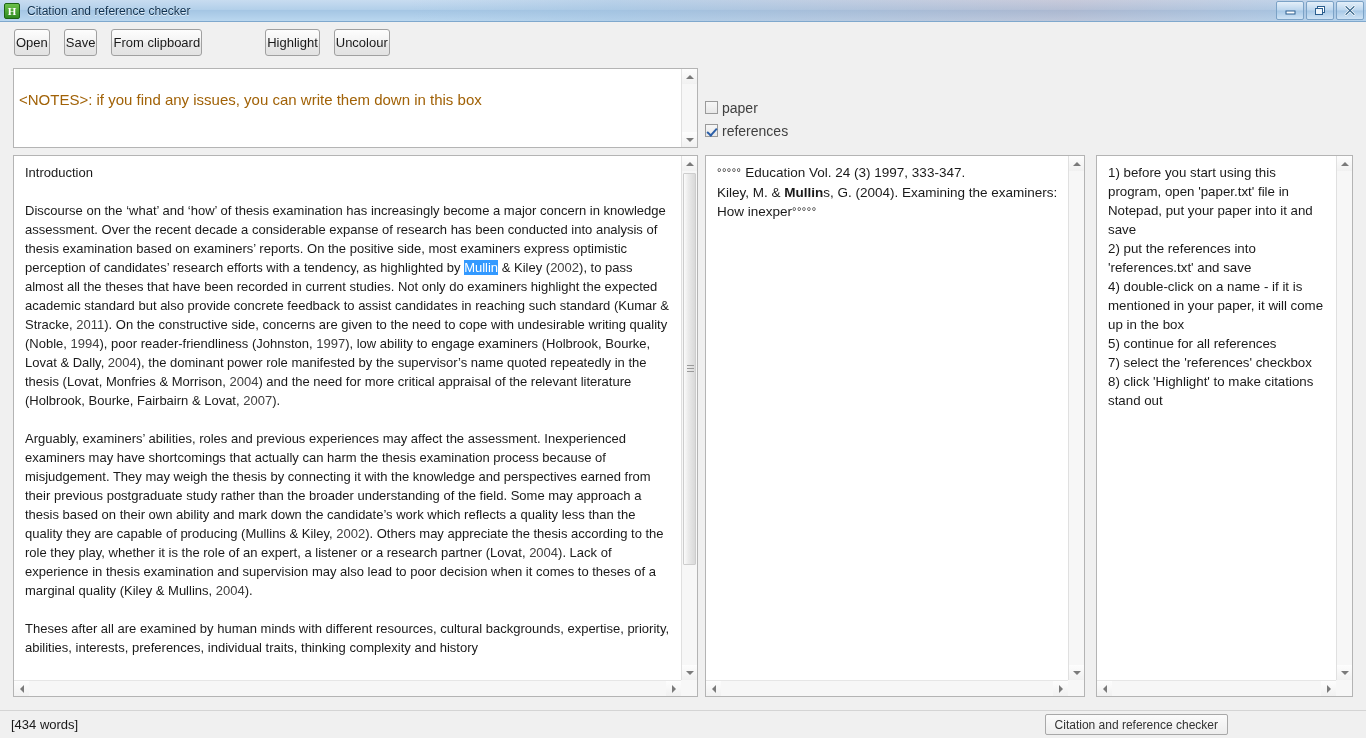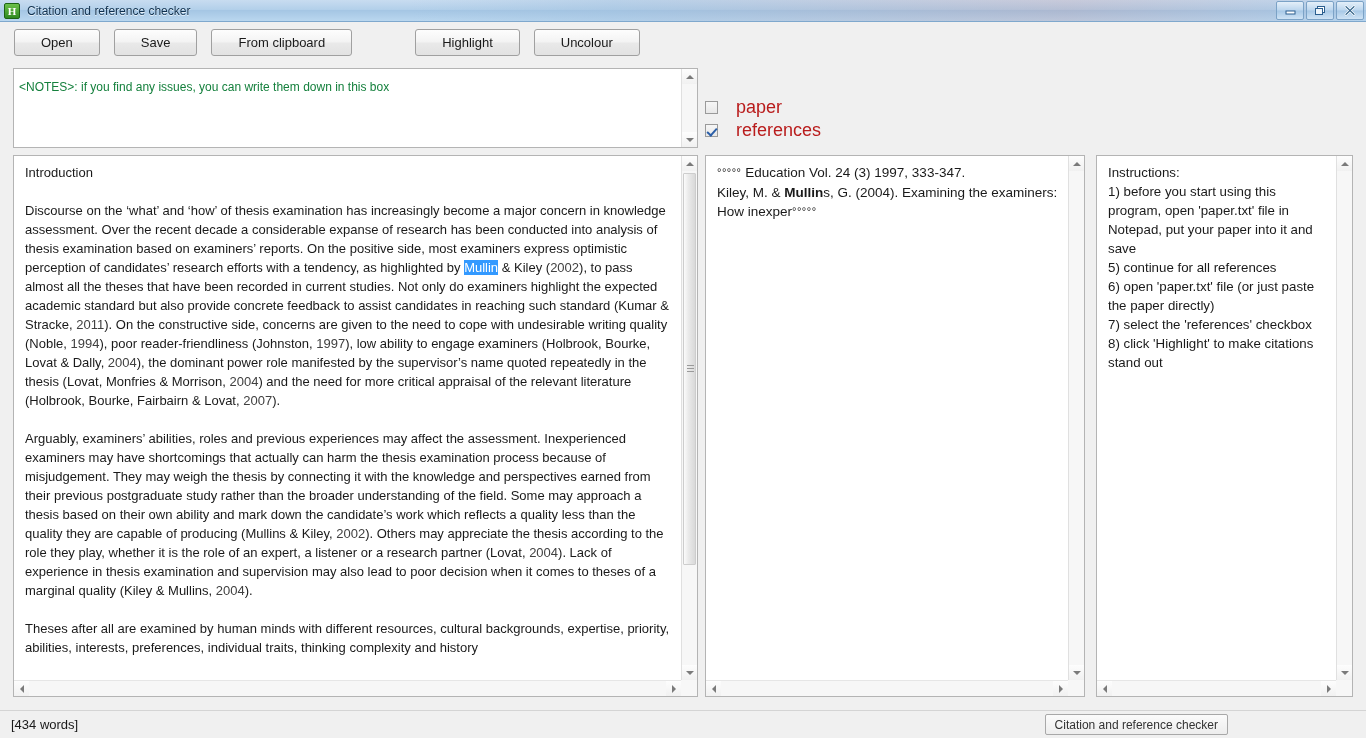--- a/index.html
+++ b/index.html
@@ -60,7 +60,7 @@
   .tb-button {
     height: 27px;
     margin-left: 14px;
-    padding: 0 26px;
+    padding: 0 1px;
     background: linear-gradient(to bottom, #fdfdfd 0%, #f3f3f3 48%, #e9e9e9 52%, #e2e2e2 100%);
     border: 1px solid #a0a0a0; border-radius: 3px;
     font-size: 13px; color: #1a1a1a;

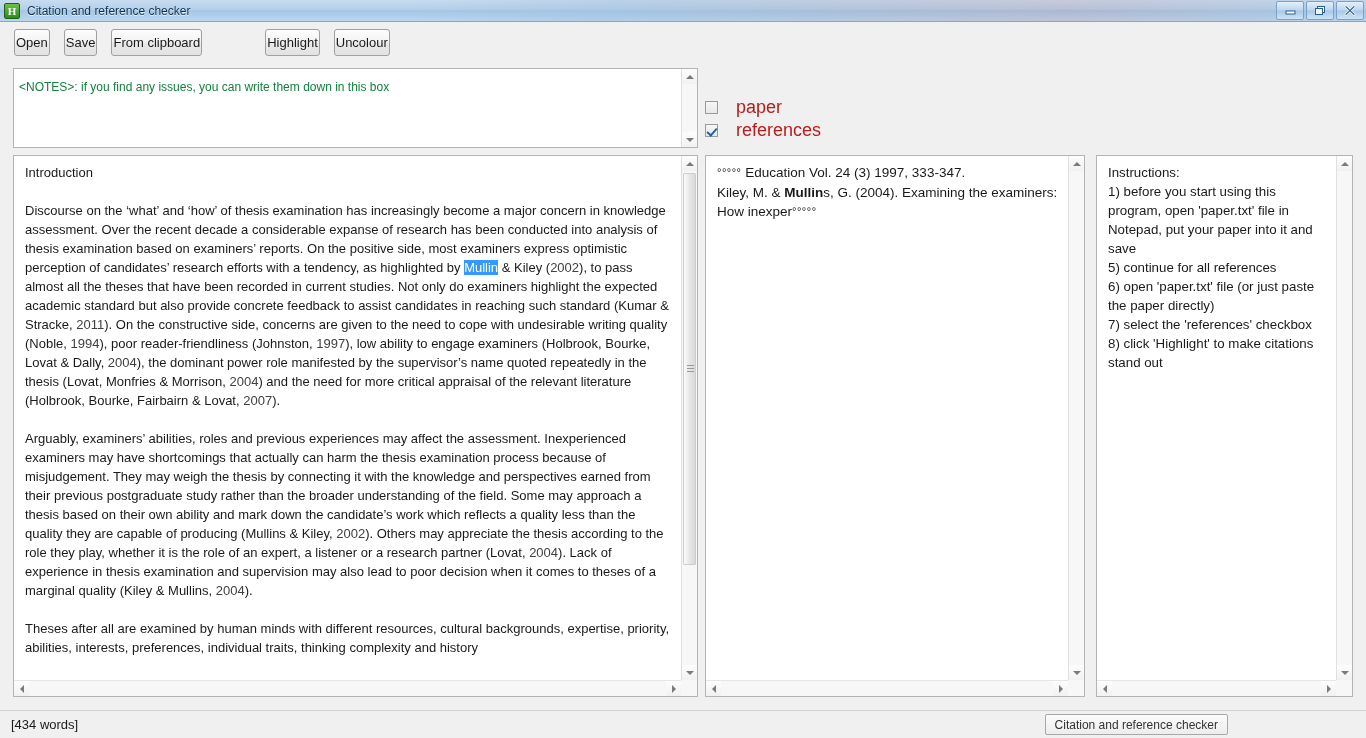--- a/index.html
+++ b/index.html
@@ -76,8 +76,8 @@
     overflow: hidden;
   }
   #notes-text {
-    position: absolute; left: 5px; top: 10px; right: 20px;
-    font-size: 12px; color: #15803d; line-height: 17px;
+    position: absolute; left: 5px; top: 22px; right: 20px;
+    font-size: 15px; color: #a16207; line-height: 17px;
     white-space: pre-wrap;
   }
   .vscroll {

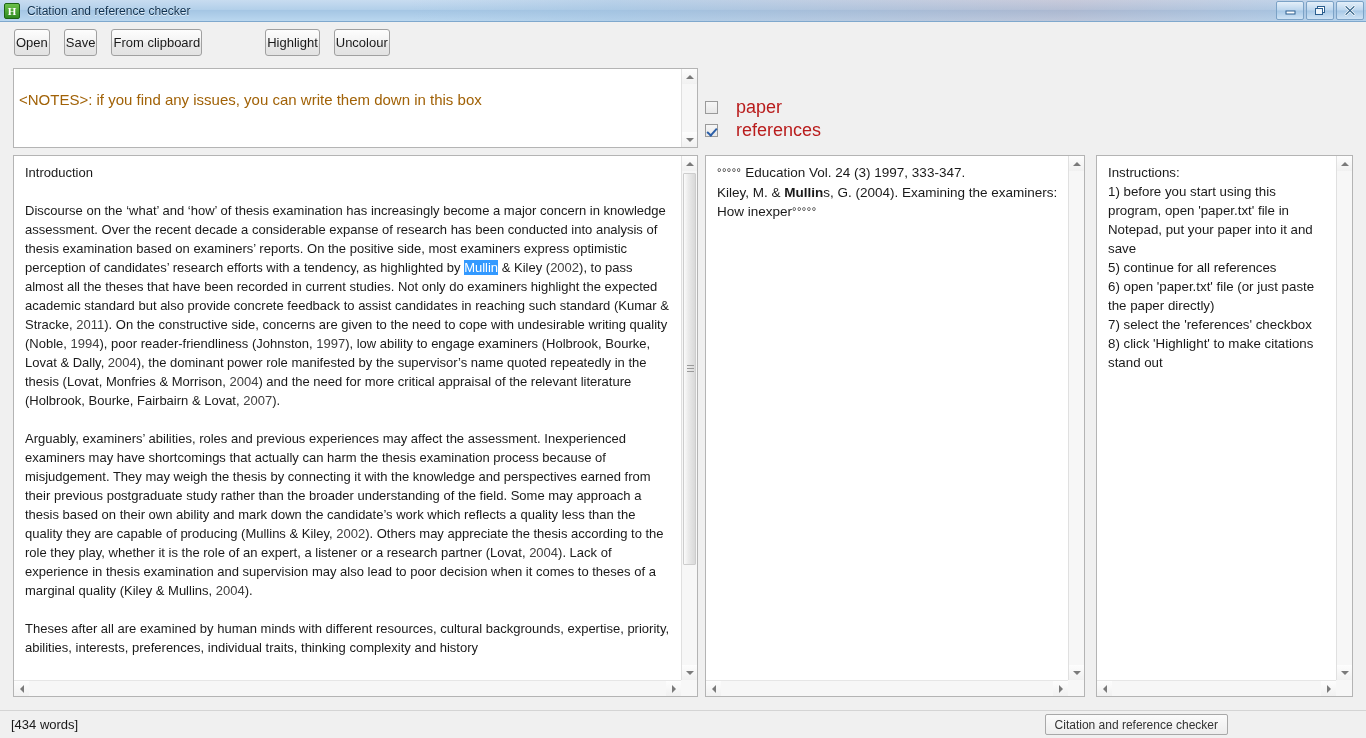--- a/index.html
+++ b/index.html
@@ -124,7 +124,7 @@
     border: solid #2b5fa8; border-width: 0 2px 2px 0;
     transform: rotate(42deg);
   }
-  .cb-label { margin-left: 18px; font-size: 18px; color: #b91c1c; }
+  .cb-label { margin-left: 4px; font-size: 14px; color: #404040; }
 
   
   .panel {

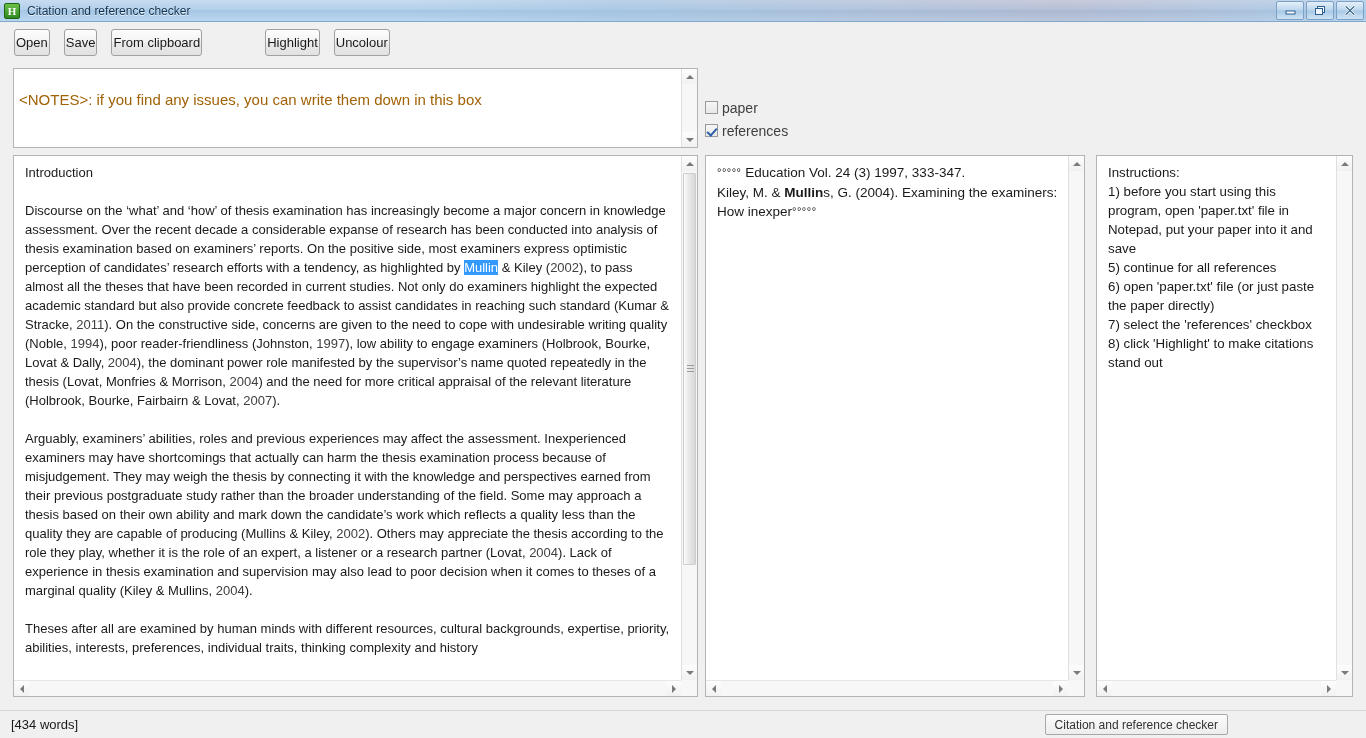--- a/index.html
+++ b/index.html
@@ -313,7 +313,6 @@
 
 <div class="panel" id="panel-instr">
   <div class="panel-text" id="instr-text">
-    <div>Instructions:</div>
     <div>1) before you start using this program, open 'paper.txt' file in Notepad, put your paper into it and save</div>
     <div>5) continue for all references</div>
     <div>6) open 'paper.txt' file (or just paste the paper directly)</div>

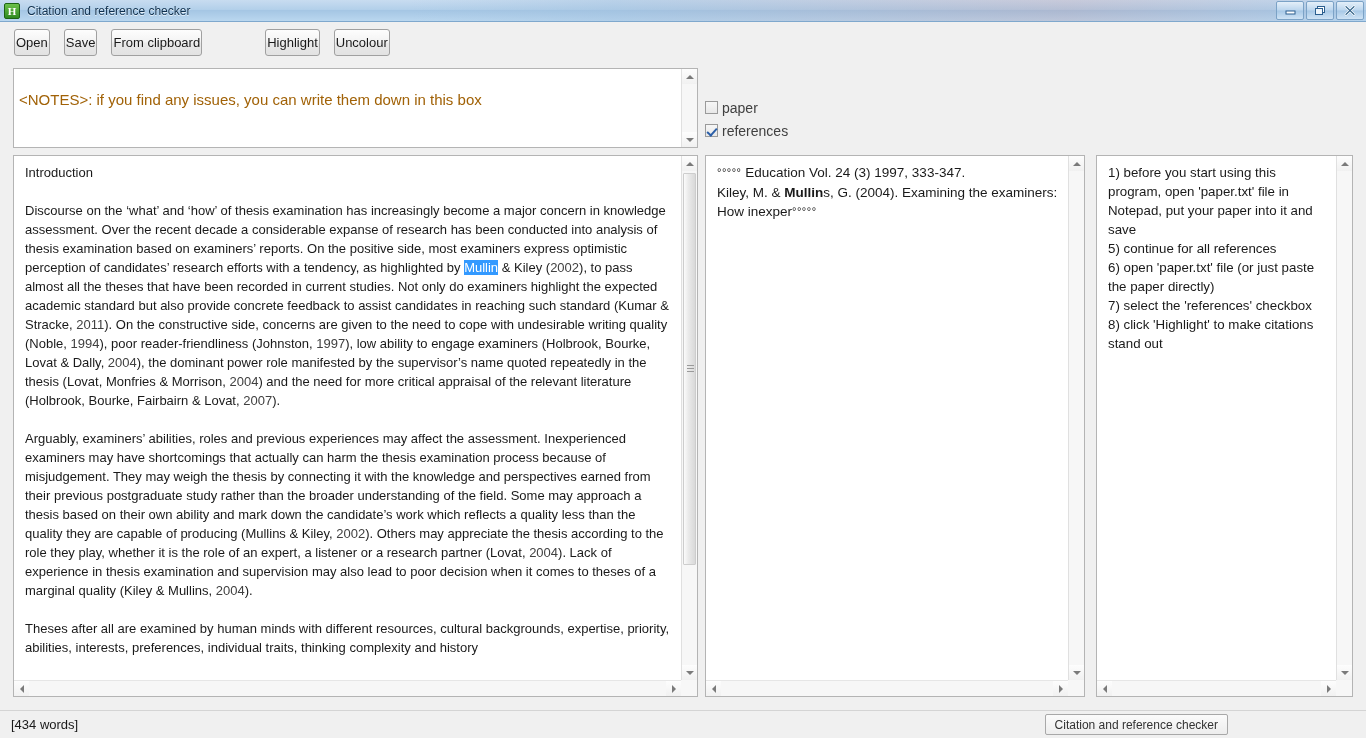--- a/index.html
+++ b/index.html
@@ -314,6 +314,7 @@
 <div class="panel" id="panel-instr">
   <div class="panel-text" id="instr-text">
     <div>1) before you start using this program, open 'paper.txt' file in Notepad, put your paper into it and save</div>
+    <div>2) put the references into 'references.txt' and save</div>
     <div>5) continue for all references</div>
     <div>6) open 'paper.txt' file (or just paste the paper directly)</div>
     <div>7) select the 'references' checkbox</div>

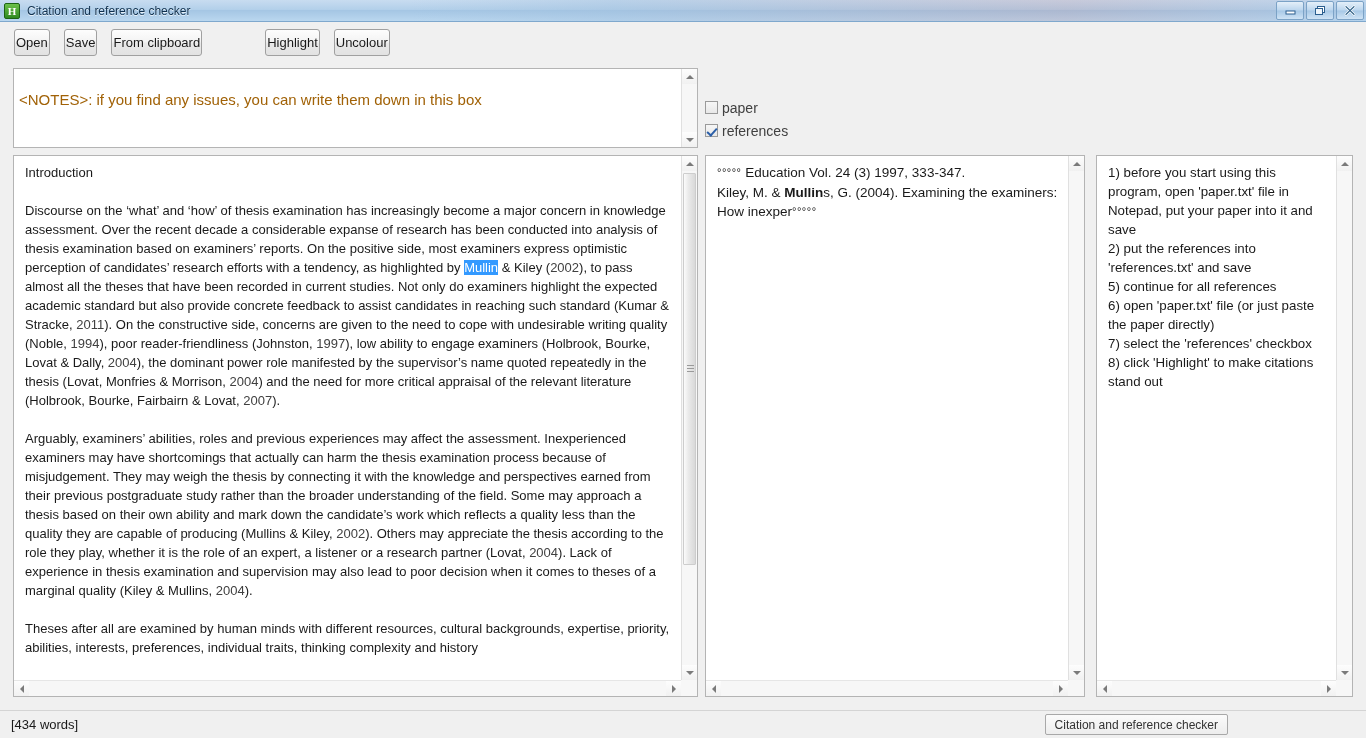--- a/index.html
+++ b/index.html
@@ -315,6 +315,7 @@
   <div class="panel-text" id="instr-text">
     <div>1) before you start using this program, open 'paper.txt' file in Notepad, put your paper into it and save</div>
     <div>2) put the references into 'references.txt' and save</div>
+    <div>4) double-click on a name - if it is mentioned in your paper, it will come up in the box</div>
     <div>5) continue for all references</div>
     <div>6) open 'paper.txt' file (or just paste the paper directly)</div>
     <div>7) select the 'references' checkbox</div>

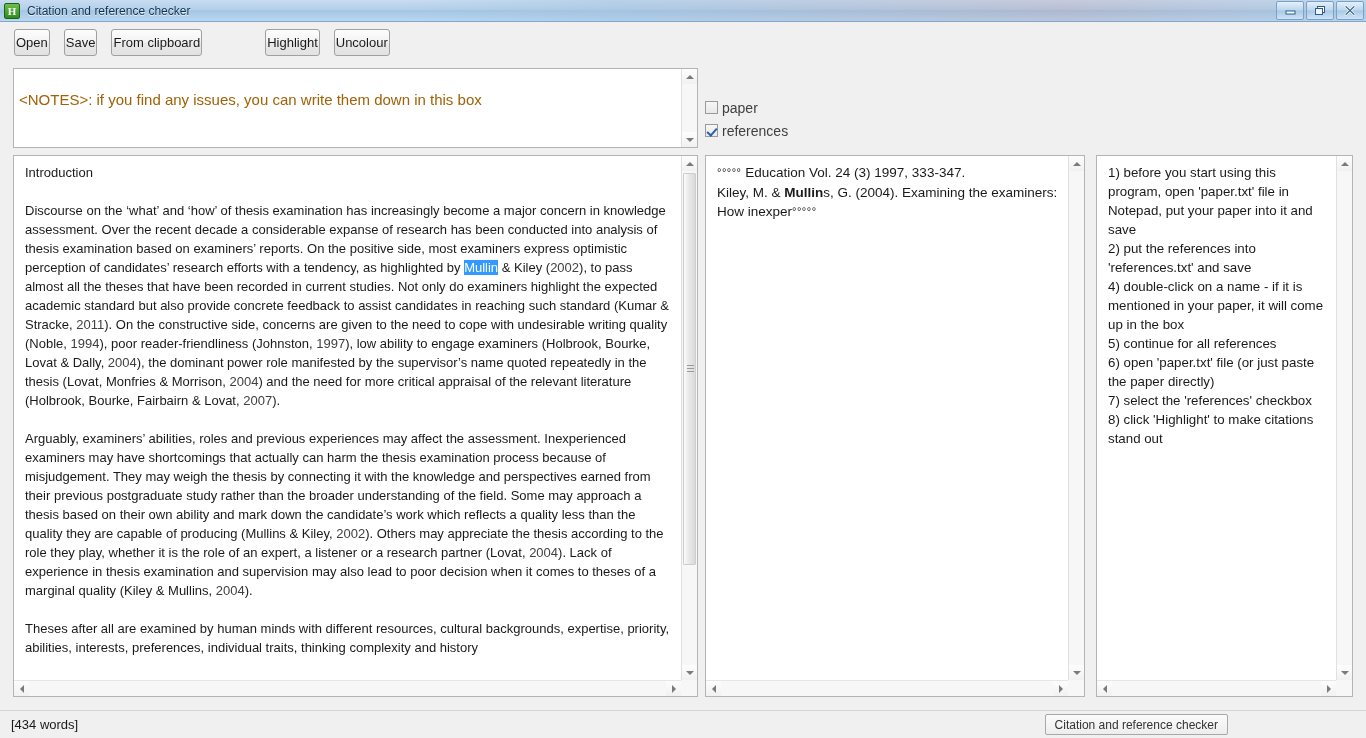--- a/index.html
+++ b/index.html
@@ -317,7 +317,6 @@
     <div>2) put the references into 'references.txt' and save</div>
     <div>4) double-click on a name - if it is mentioned in your paper, it will come up in the box</div>
     <div>5) continue for all references</div>
-    <div>6) open 'paper.txt' file (or just paste the paper directly)</div>
     <div>7) select the 'references' checkbox</div>
     <div>8) click 'Highlight' to make citations stand out</div>
   </div>

